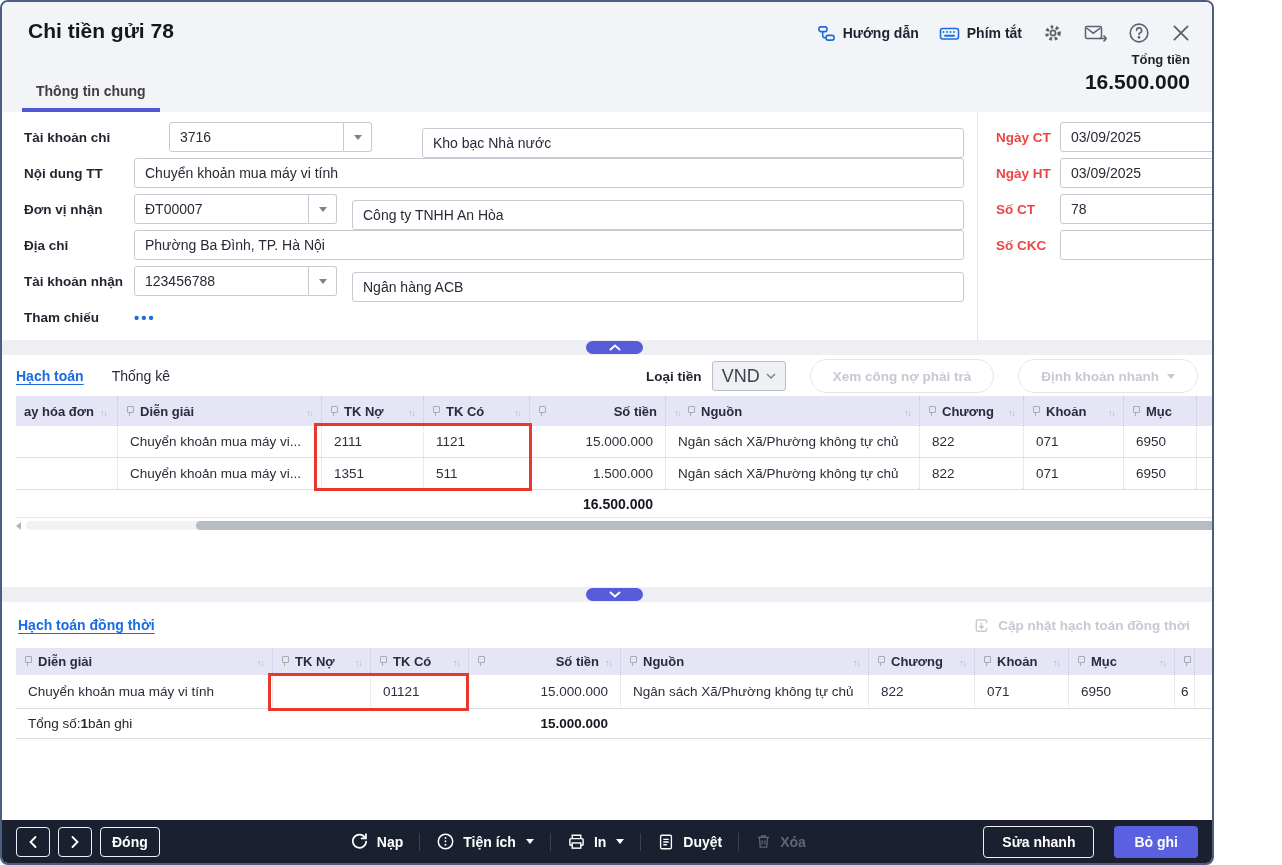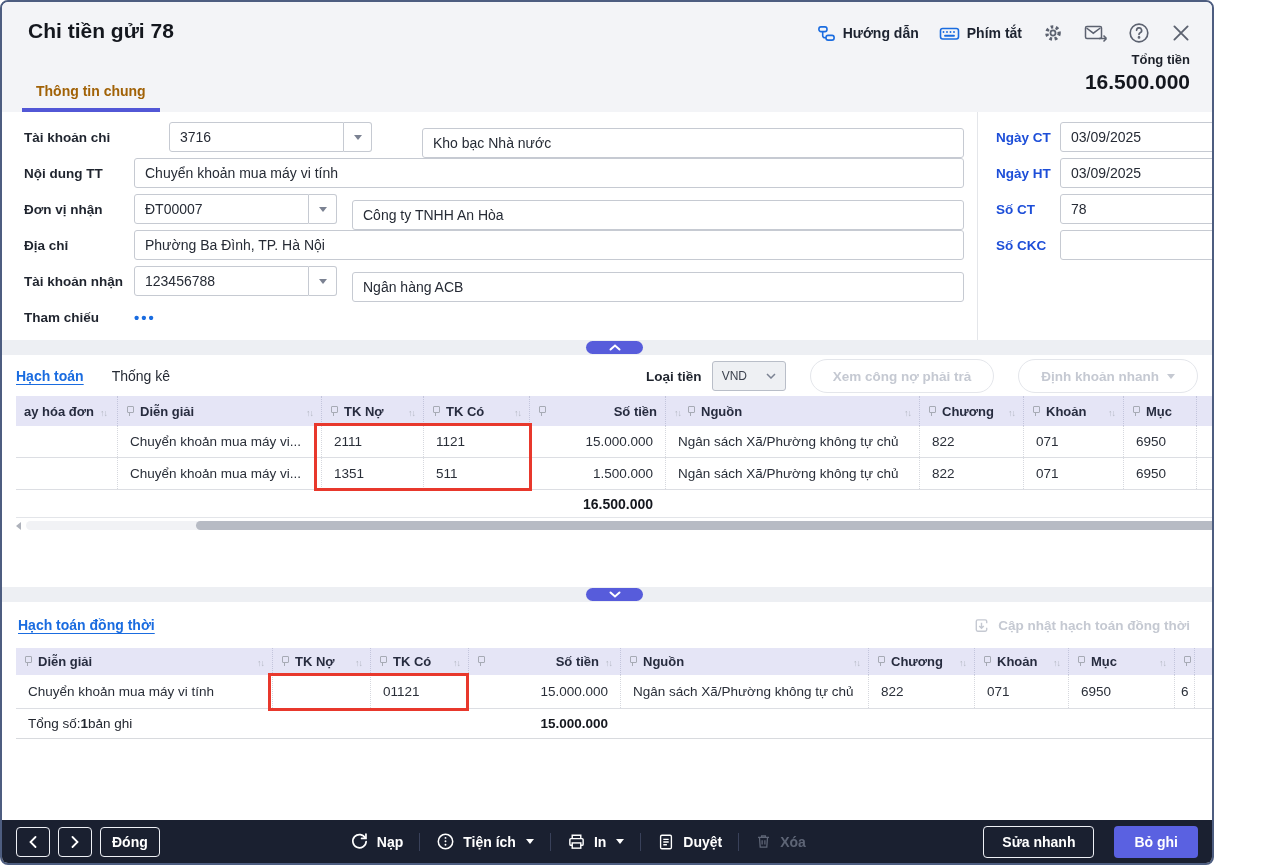--- a/index.html
+++ b/index.html
@@ -20,7 +20,7 @@
   .total-label { font-size:13px; font-weight:700; color:#1c2029; }
   .total-value { font-size:21px; font-weight:700; color:#14171e; margin-top:3px; }
   .tab { position:absolute; left:20px; bottom:0; padding:0 14px 9px 14px; font-size:14px; font-weight:700;
-         color:#a16207; border-bottom:4px solid #5257d6; cursor:pointer; }
+         color:#404040; border-bottom:4px solid #5257d6; cursor:pointer; }
 
   
   .form-sec { position:absolute; top:110px; left:0; right:0; height:228px; background:#fff; }

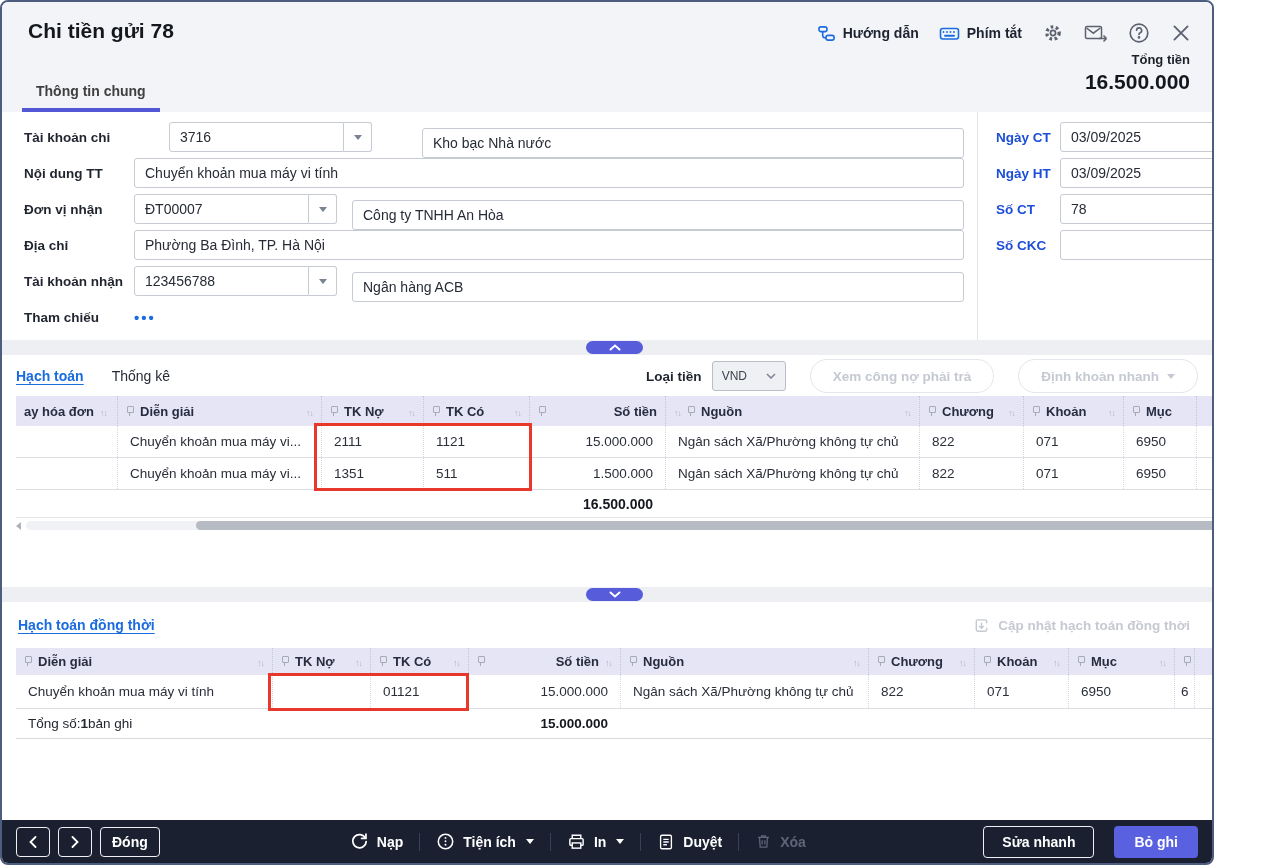--- a/index.html
+++ b/index.html
@@ -42,7 +42,7 @@
   .form-right { position:absolute; left:975px; top:0; width:307px; height:228px; border-left:1px solid #e4e6ea; }
   .rrow { display:flex; align-items:center; height:30px; margin:6px 0 0 18px; }
   .rrow:first-child { margin-top:10px; }
-  .rlabel { width:64px; font-size:13.5px; font-weight:700; color:#1d4ed8; flex:none; }
+  .rlabel { width:64px; font-size:13.5px; font-weight:700; color:#ef4444; flex:none; }
   .rrow .tinput { width:205px; }
 
   

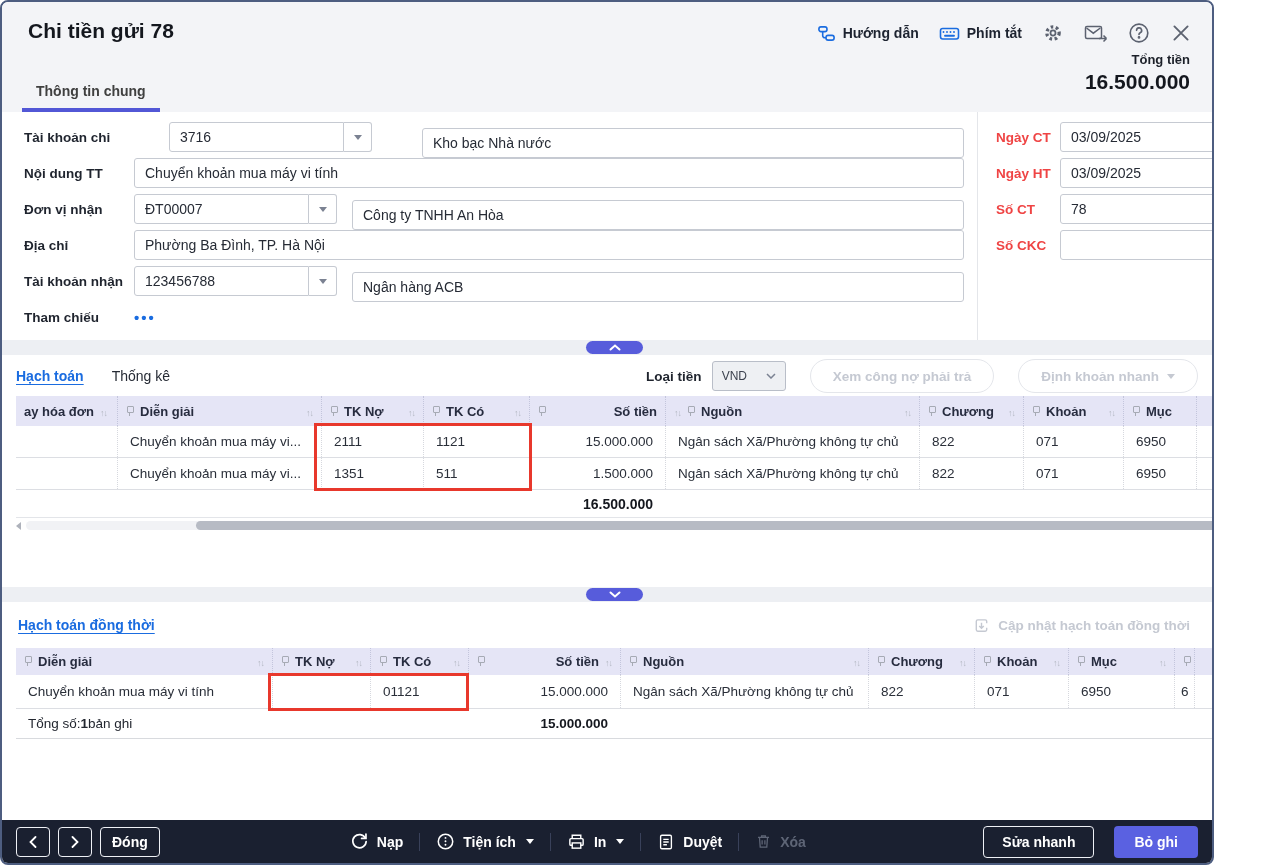--- a/index.html
+++ b/index.html
@@ -58,7 +58,7 @@
   .tb-right { margin-left:auto; display:flex; align-items:center; }
   .cur-label { font-size:13.5px; font-weight:700; color:#1f242e; margin-right:10px; }
   .select { width:74px; height:30px; border:1px solid #b9bec8; border-radius:3px; background:#eef0f3;
-            display:flex; align-items:center; padding:4px 9px; font-size:12px; color:#3c424e; cursor:pointer; }
+            display:flex; align-items:center; padding:4px 9px; font-size:18px; color:#3c424e; cursor:pointer; }
   .select svg { margin-left:auto; color:#7b8292; }
   .pill-btn { height:34px; border:1px solid #e4e6eb; border-radius:17px; background:#fff; color:#c5c9d2;
               font-family:inherit; font-size:13.5px; font-weight:700; padding:0 22px; margin-left:24px;

